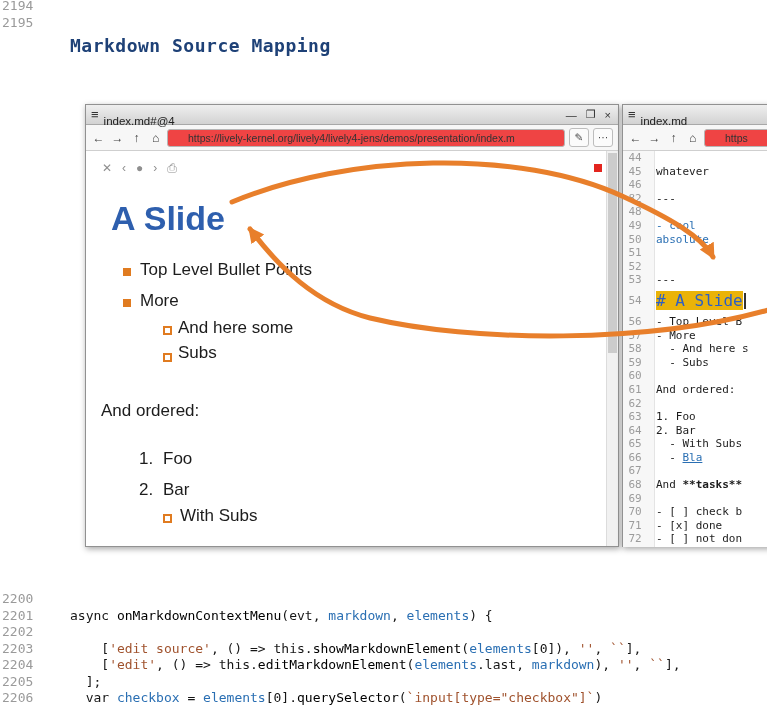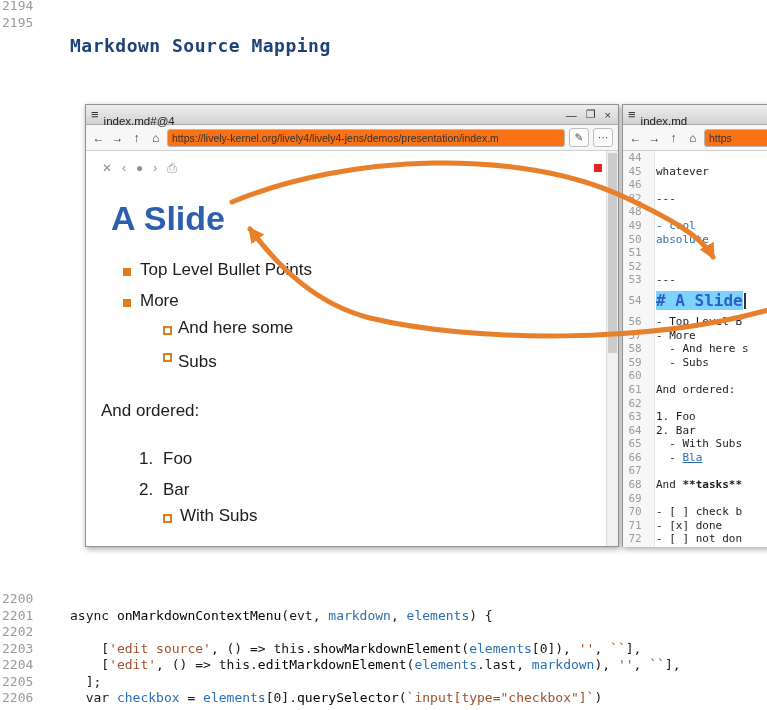--- a/index.html
+++ b/index.html
@@ -42,8 +42,8 @@
   .navbar{height:25px;background:#f7f7f7;border-bottom:1px solid #cfcfcf;
           display:flex;align-items:center;gap:4px;padding:0 5px;}
   .navbtn{width:15px;text-align:center;font-size:12px;color:#3c3c3c;flex:none;}
-  .urlfield{flex:1;height:16px;line-height:16px;border:1px solid #b6b6b6;border-radius:3px;background:#f97316;
-            font-size:10.5px;color:#333;padding:0 4px;overflow:hidden;white-space:nowrap;min-width:40px;}
+  .urlfield{flex:1;height:16px;line-height:16px;border:1px solid #b6b6b6;border-radius:3px;background:#ef4444;
+            font-size:10.5px;color:#333;padding:0 20px;overflow:hidden;white-space:nowrap;min-width:40px;}
   .toolbtn{width:18px;height:17px;line-height:16px;text-align:center;border:1px solid #bdbdbd;border-radius:3px;
            background:#fbfbfb;font-size:10.5px;color:#444;flex:none;}
 

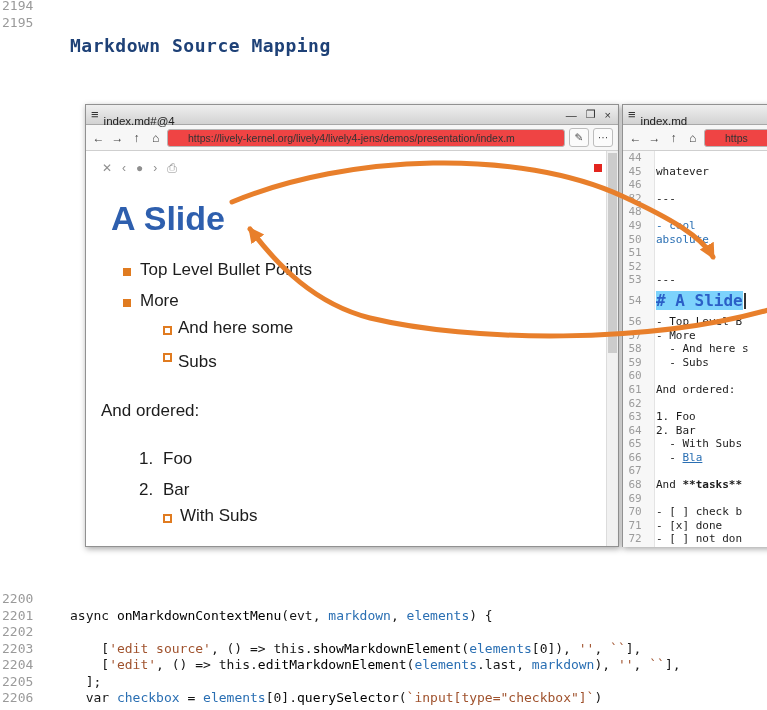--- a/index.html
+++ b/index.html
@@ -20,7 +20,7 @@
   .tok-str{color:#a0522d;}
   .tok-link{color:#2a6fb3;text-decoration:underline;text-align:right;}
   .tok-bold{font-weight:bold;}
-  .tok-heading{font-size:16px;font-weight:bold;color:#2b5fc7;background:#7dd3fc;text-align:right;}
+  .tok-heading{font-size:16px;font-weight:normal;color:#2b5fc7;background:#eab308;text-align:right;}
   .tok-cursor{display:inline-block;width:2px;height:16px;background:#333;vertical-align:-3px;margin-left:1px;}
 
   

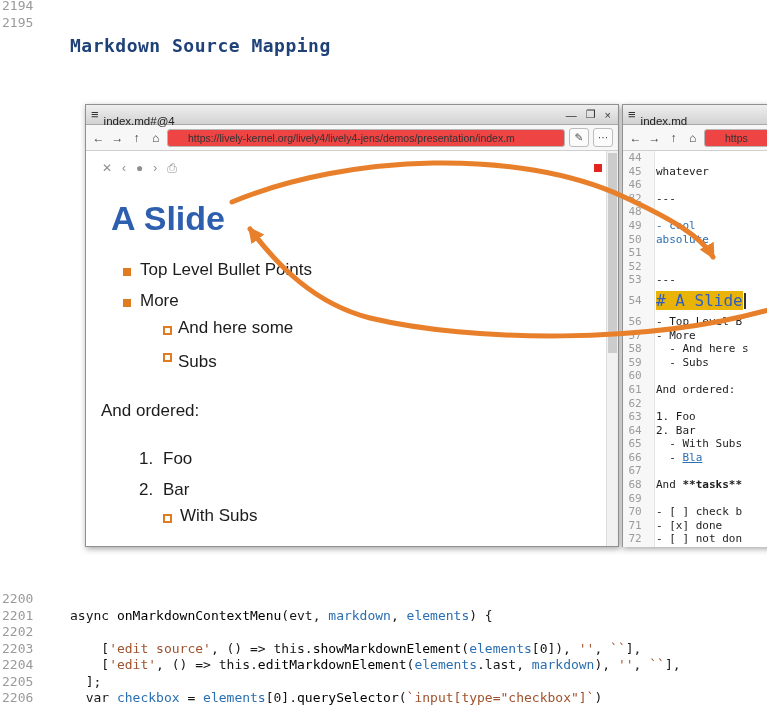--- a/index.html
+++ b/index.html
@@ -121,7 +121,7 @@
     <div class="li" style="left:92px;top:167px">And here some</div>
 
     <span class="sqo" style="left:77px;top:202px"></span>
-    <div class="li" style="left:92px;top:201px">Subs</div>
+    <div class="li" style="left:92px;top:192px">Subs</div>
 
     <div class="li" style="left:15px;top:250px">And ordered:</div>
 

